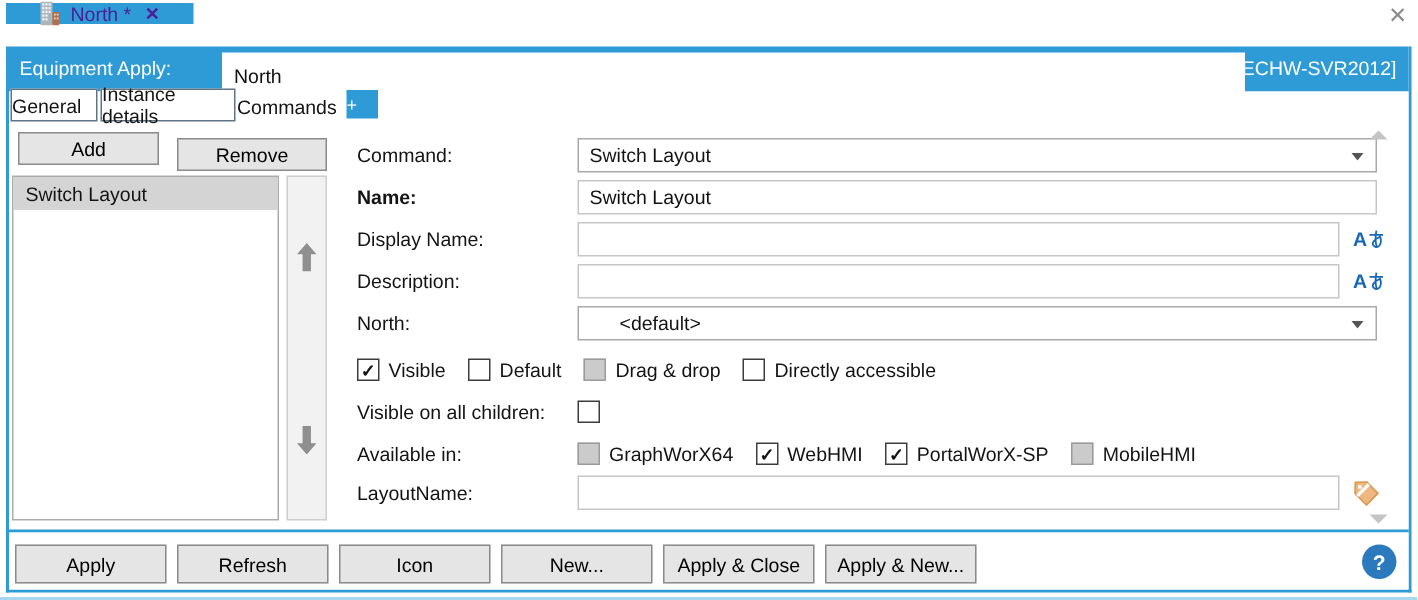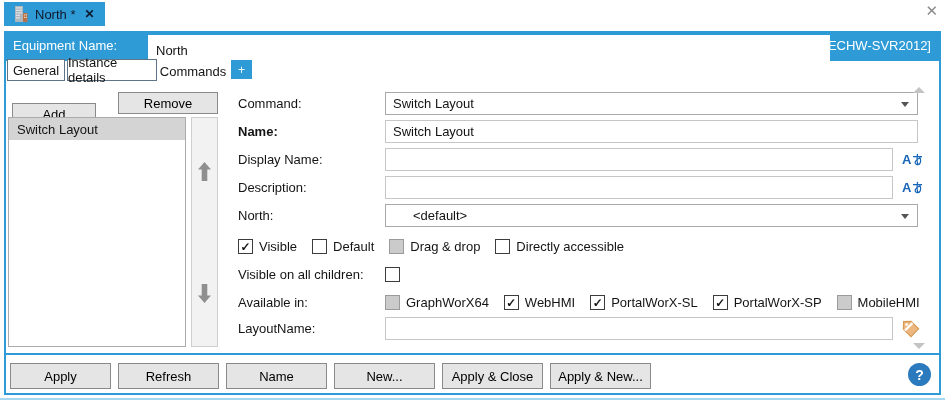--- a/index.html
+++ b/index.html
@@ -13,8 +13,8 @@
           font-family:"Liberation Sans",sans-serif;font-size:13px;color:#141414;overflow:hidden}
 
   
-  .doc-tab{position:absolute;left:4px;top:2px;height:24px;background:var(--accent);
-           color:#0f172a;display:flex;align-items:center;gap:7px;padding:0 10px;cursor:default}
+  .doc-tab{position:absolute;left:4px;top:2px;height:14px;background:var(--accent);
+           color:#4c1d95;display:flex;align-items:center;gap:7px;padding:0 22px;cursor:default}
   .doc-tab .title{white-space:nowrap}
   .doc-tab .close-x{font-weight:bold;font-size:12px;margin-left:2px}
   .window-close{position:absolute;right:7px;top:3px;color:#8b8b8b;font-size:15px;line-height:15px;cursor:default}

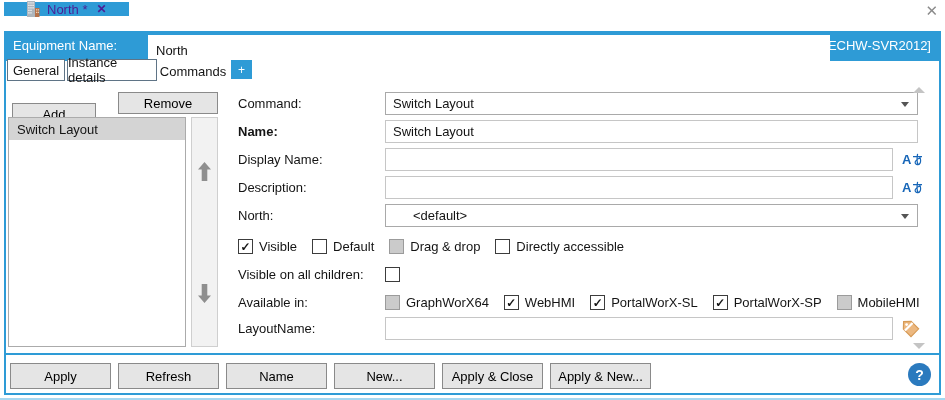--- a/index.html
+++ b/index.html
@@ -128,7 +128,7 @@
   <div class="window">
 
     <div class="eq-bar">
-      <span class="eq-label">Equipment Name:</span>
+      <span class="eq-label">Equipment Apply:</span>
       <input class="eq-input" type="text" value="North" style="">
       <span class="eq-server">[TECHW-SVR2012]</span>
     </div>

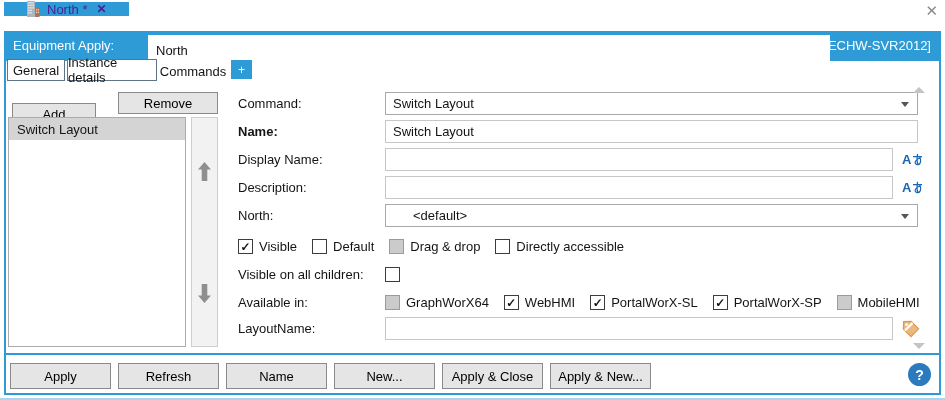--- a/index.html
+++ b/index.html
@@ -35,7 +35,7 @@
   
   .tab-row{position:absolute;left:0;top:30px;right:0;height:23px;background:#fff}
   .tab{position:absolute;background:#fff;border:1px solid #5f7486;display:flex;
-       align-items:center;justify-content:center;cursor:default;z-index:2}
+       align-items:center;justify-content:flex-start;cursor:default;z-index:2}
   #tab-general{left:1px;top:28px;width:58px;height:22px}
   #tab-instance{left:61px;top:28px;width:90px;height:22px}
   #tab-commands{left:152px;top:26px;width:70px;height:28px;border:none;z-index:3}

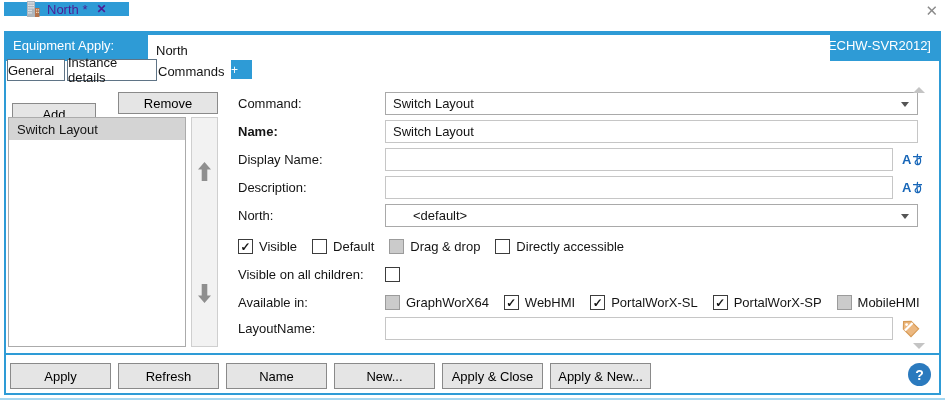--- a/index.html
+++ b/index.html
@@ -48,7 +48,7 @@
   .btn{background:var(--btn-bg);border:1px solid var(--btn-border);color:#000;
        font:13px "Liberation Sans",sans-serif;display:flex;align-items:center;
        justify-content:center;cursor:default}
-  .add-btn{position:absolute;left:6px;top:19px;width:84px;height:22px}
+  .add-btn{position:absolute;left:6px;top:4px;width:94px;height:22px}
   .remove-btn{position:absolute;left:112px;top:8px;width:100px;height:22px}
 
   .listbox{position:absolute;left:2px;top:33px;width:178px;height:230px;

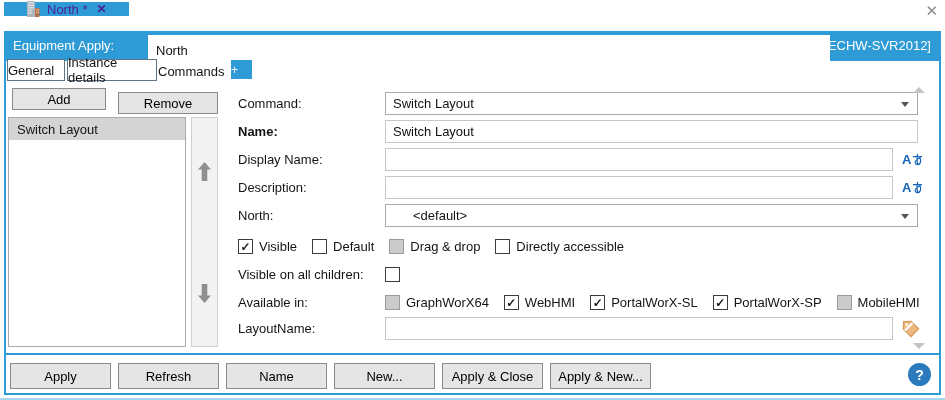--- a/index.html
+++ b/index.html
@@ -253,10 +253,6 @@
             </span>
             <span class="cbitem">
               <span class="cb" data-state="checked"></span>
-              <span>PortalWorX-SL</span>
-            </span>
-            <span class="cbitem">
-              <span class="cb" data-state="checked"></span>
               <span>PortalWorX-SP</span>
             </span>
             <span class="cbitem">

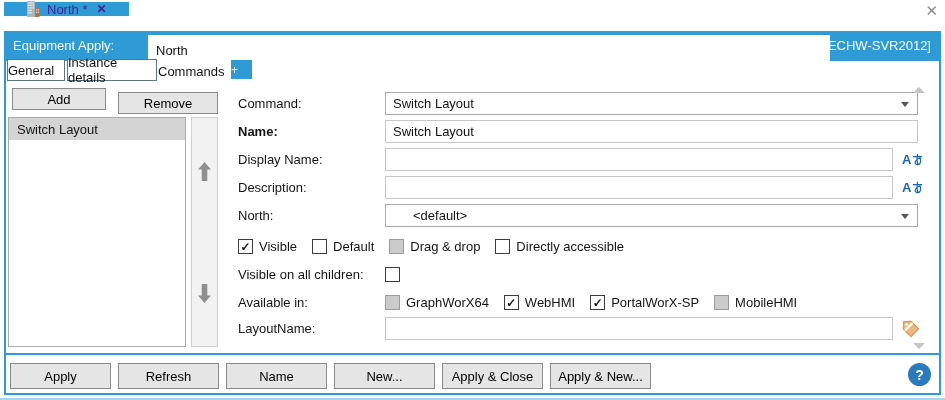--- a/index.html
+++ b/index.html
@@ -281,7 +281,7 @@
     <div class="footer">
       <button class="btn">Apply</button>
       <button class="btn">Refresh</button>
-      <button class="btn">Name</button>
+      <button class="btn">Icon</button>
       <button class="btn">New...</button>
       <button class="btn">Apply &amp; Close</button>
       <button class="btn">Apply &amp; New...</button>

